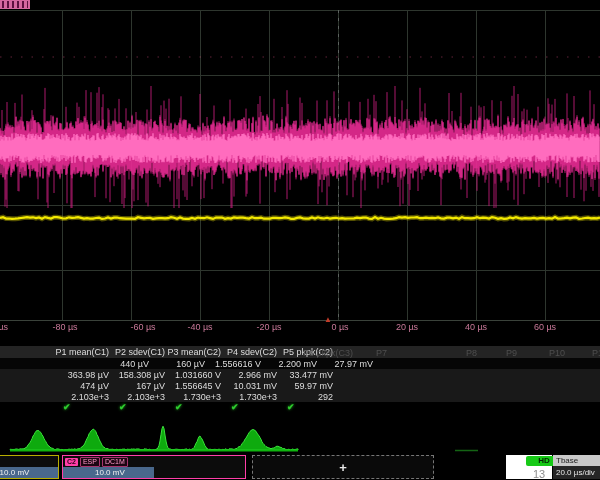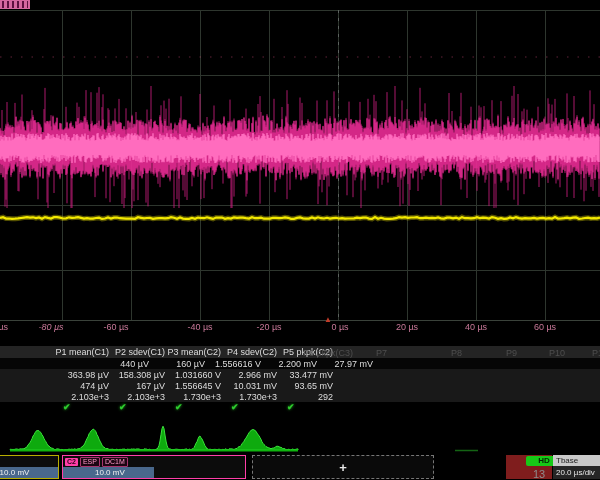--- a/index.html
+++ b/index.html
@@ -100,7 +100,7 @@
 
   <div id="axis">
       <span class="axis-label" style="left: -7px;">-100 µs</span>
-      <span class="axis-label" style="left: 51px; font-style: italic;">-80 µs</span>
+      <span class="axis-label" style="left: 65px;">-80 µs</span>
       <span class="axis-label" style="left: 116px;">-60 µs</span>
       <span class="axis-label" style="left: 200px;">-40 µs</span>
       <span class="axis-label" style="left: 269px;">-20 µs</span>

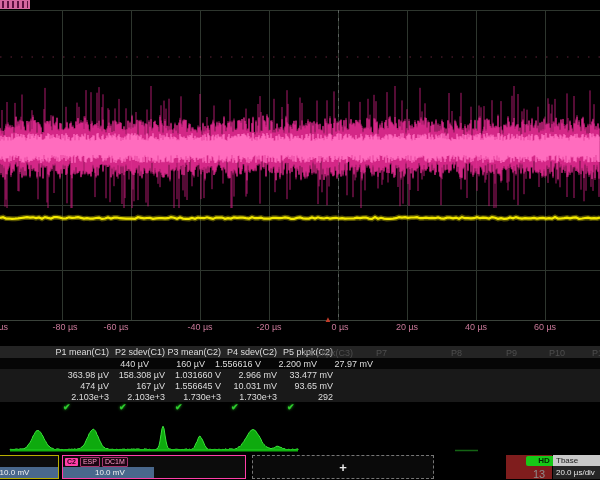--- a/index.html
+++ b/index.html
@@ -101,7 +101,7 @@
   <div id="axis">
       <span class="axis-label" style="left: -7px;">-100 µs</span>
       <span class="axis-label" style="left: 65px;">-80 µs</span>
-      <span class="axis-label" style="left: 116px;">-60 µs</span>
+      <span class="axis-label" style="left: 143px;">-60 µs</span>
       <span class="axis-label" style="left: 200px;">-40 µs</span>
       <span class="axis-label" style="left: 269px;">-20 µs</span>
       <span class="axis-label" style="left: 340px;">0 µs</span>

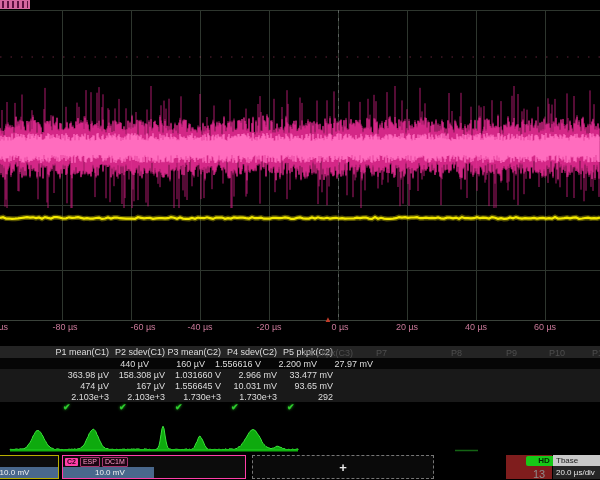--- a/index.html
+++ b/index.html
@@ -130,7 +130,7 @@
         </div>
         <span class="inactive-h" style="left: 287px; padding-left: 16px;">P6 pkpk(C3)</span>
         <span class="inactive-h" style="left: 376px;">P7</span>
-        <span class="inactive-h" style="left: 451px;">P8</span>
+        <span class="inactive-h" style="left: 466px;">P8</span>
         <span class="inactive-h" style="left: 506px;">P9</span>
         <span class="inactive-h" style="left: 549px;">P10</span>
         <span class="inactive-h" style="left: 592px;">P11</span>

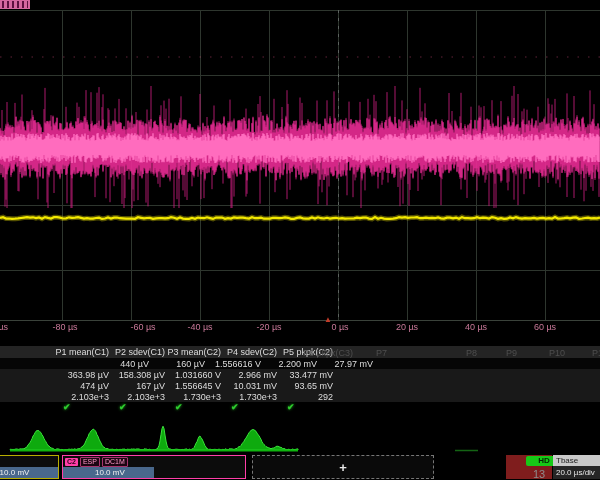--- a/index.html
+++ b/index.html
@@ -186,7 +186,7 @@
           <span>10.031 mV</span>
         </div>
         <div class="mcell">
-          <span>93.65 mV</span>
+          <span>59.97 mV</span>
         </div>
       </div>
       <div class="mrow r-light">

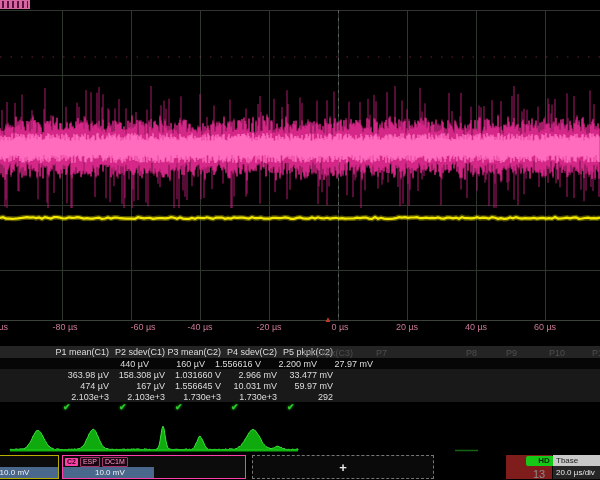--- a/index.html
+++ b/index.html
@@ -52,7 +52,7 @@
   .addbox{left:252px;width:182px;border:1px dashed #777;background:#0a0a0a;
           display:flex;align-items:center;justify-content:center;}
   .plus{color:#e8e8e8;font-size:13px;font-weight:bold;}
-  .hdwrap{left:506px;width:46px;background:#7f1d1d;text-align:center;padding-left:20px;}
+  .hdwrap{left:506px;width:46px;background:#ffffff;text-align:center;padding-left:20px;}
   .hdchip{margin:0 auto;margin-top:1px;width:36px;height:10px;background:#17c917;border-radius:2px;
           color:#032803;font-size:8px;font-weight:bold;line-height:10px;}
   .bits{margin-top:2px;font-size:11px;color:#8d8d8d;}

